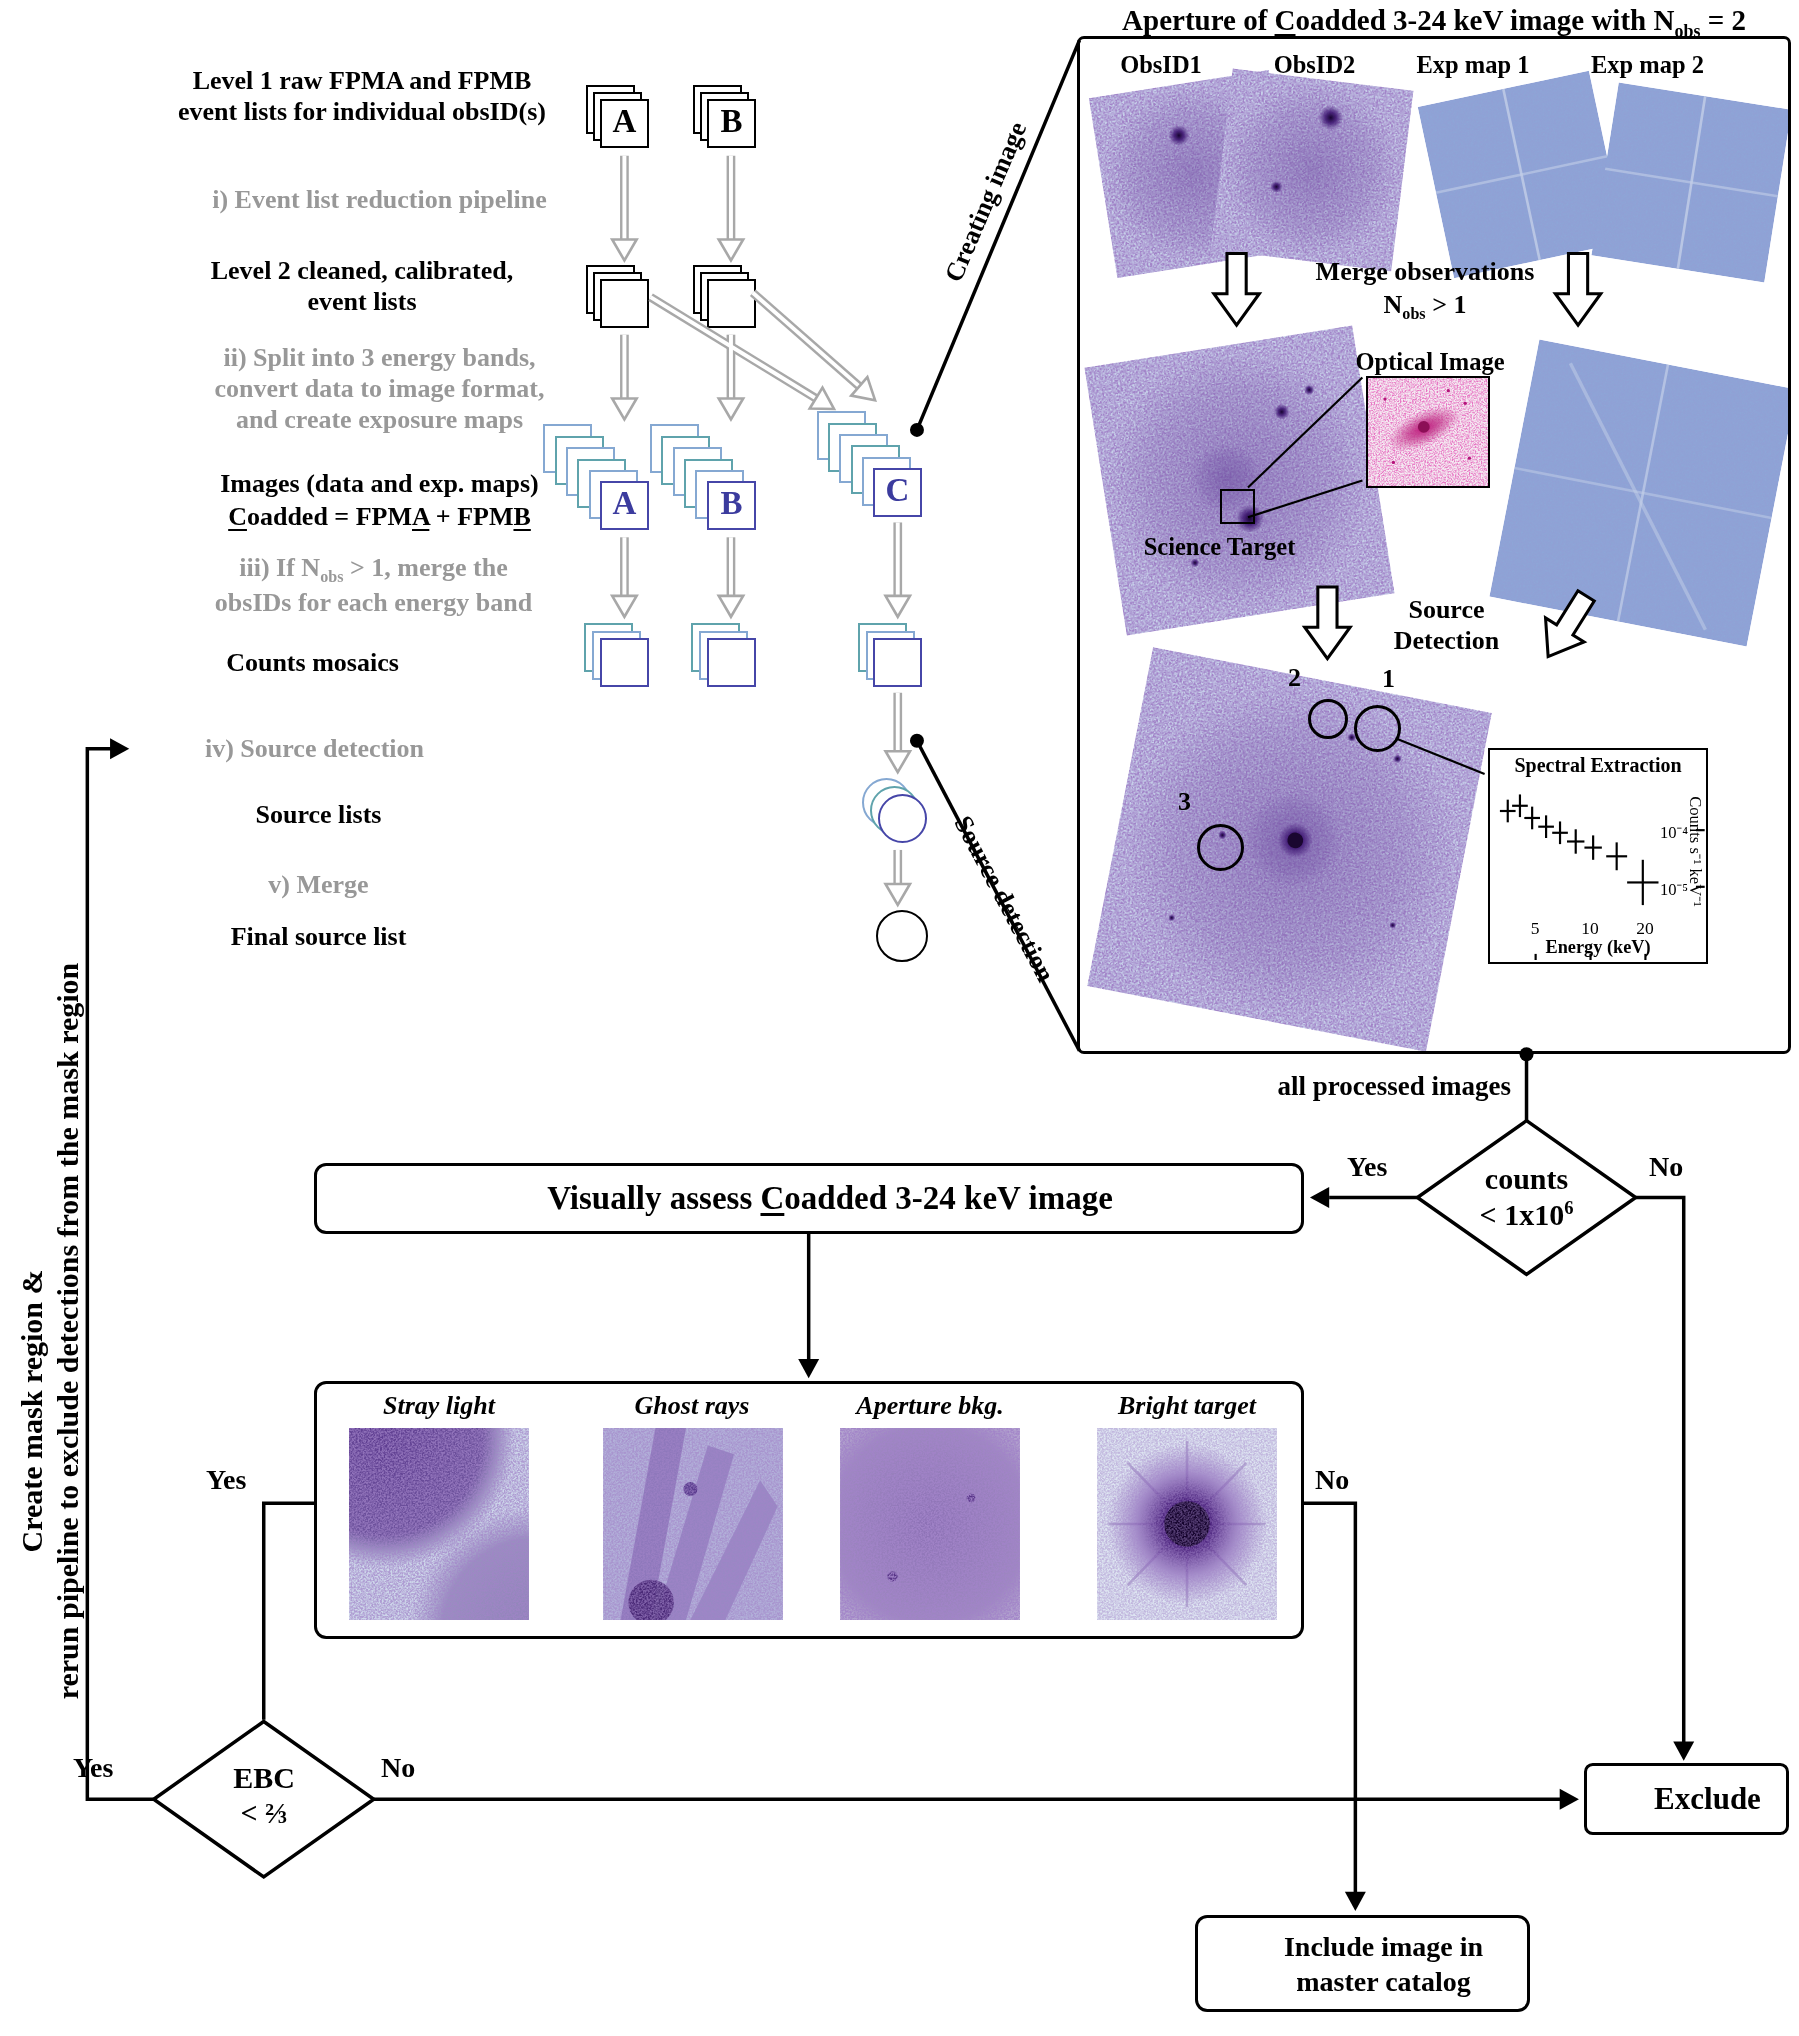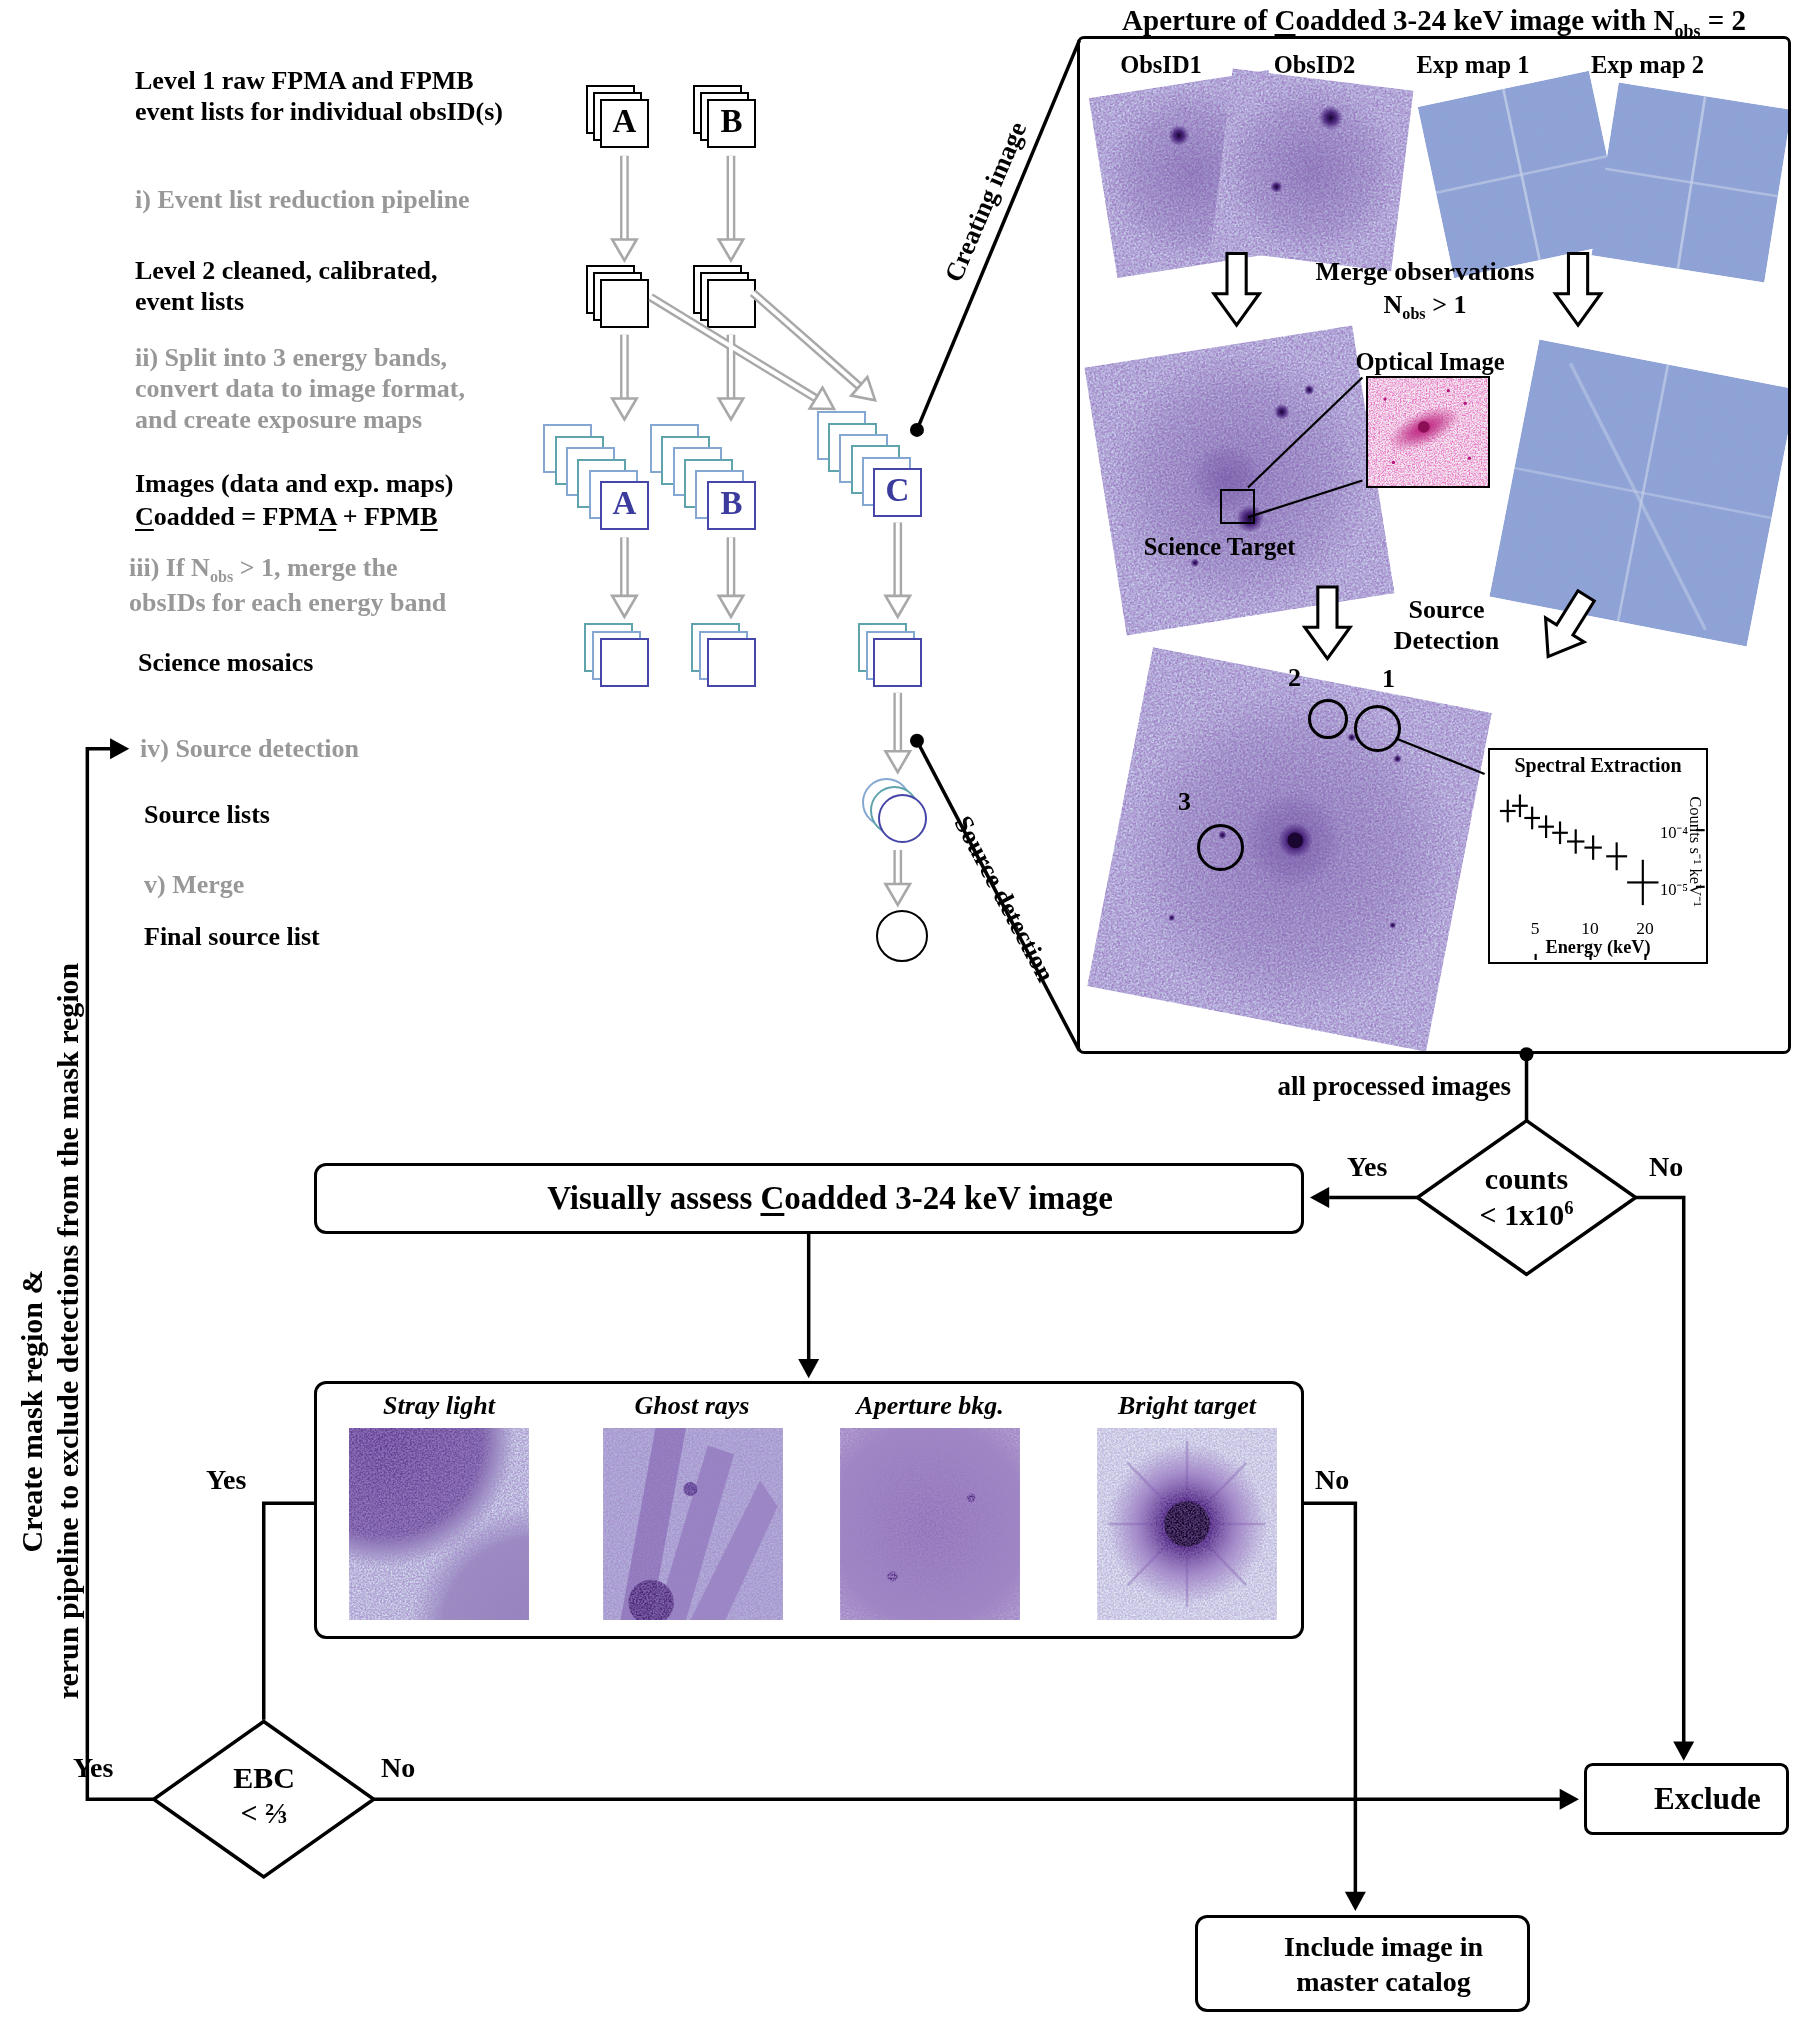--- a/index.html
+++ b/index.html
@@ -5,7 +5,7 @@
   html,body{margin:0;padding:0;background:#fff;}
   #canvas{position:relative;width:1799px;height:2037px;background:#fff;
           font-family:"Liberation Serif",serif;color:#000;overflow:hidden;}
-  .txt{position:absolute;z-index:60;}
+  .txt{position:absolute;z-index:60;text-align:center;}
   .b{font-weight:bold}
   .i{font-style:italic}
   .c{text-align:center}

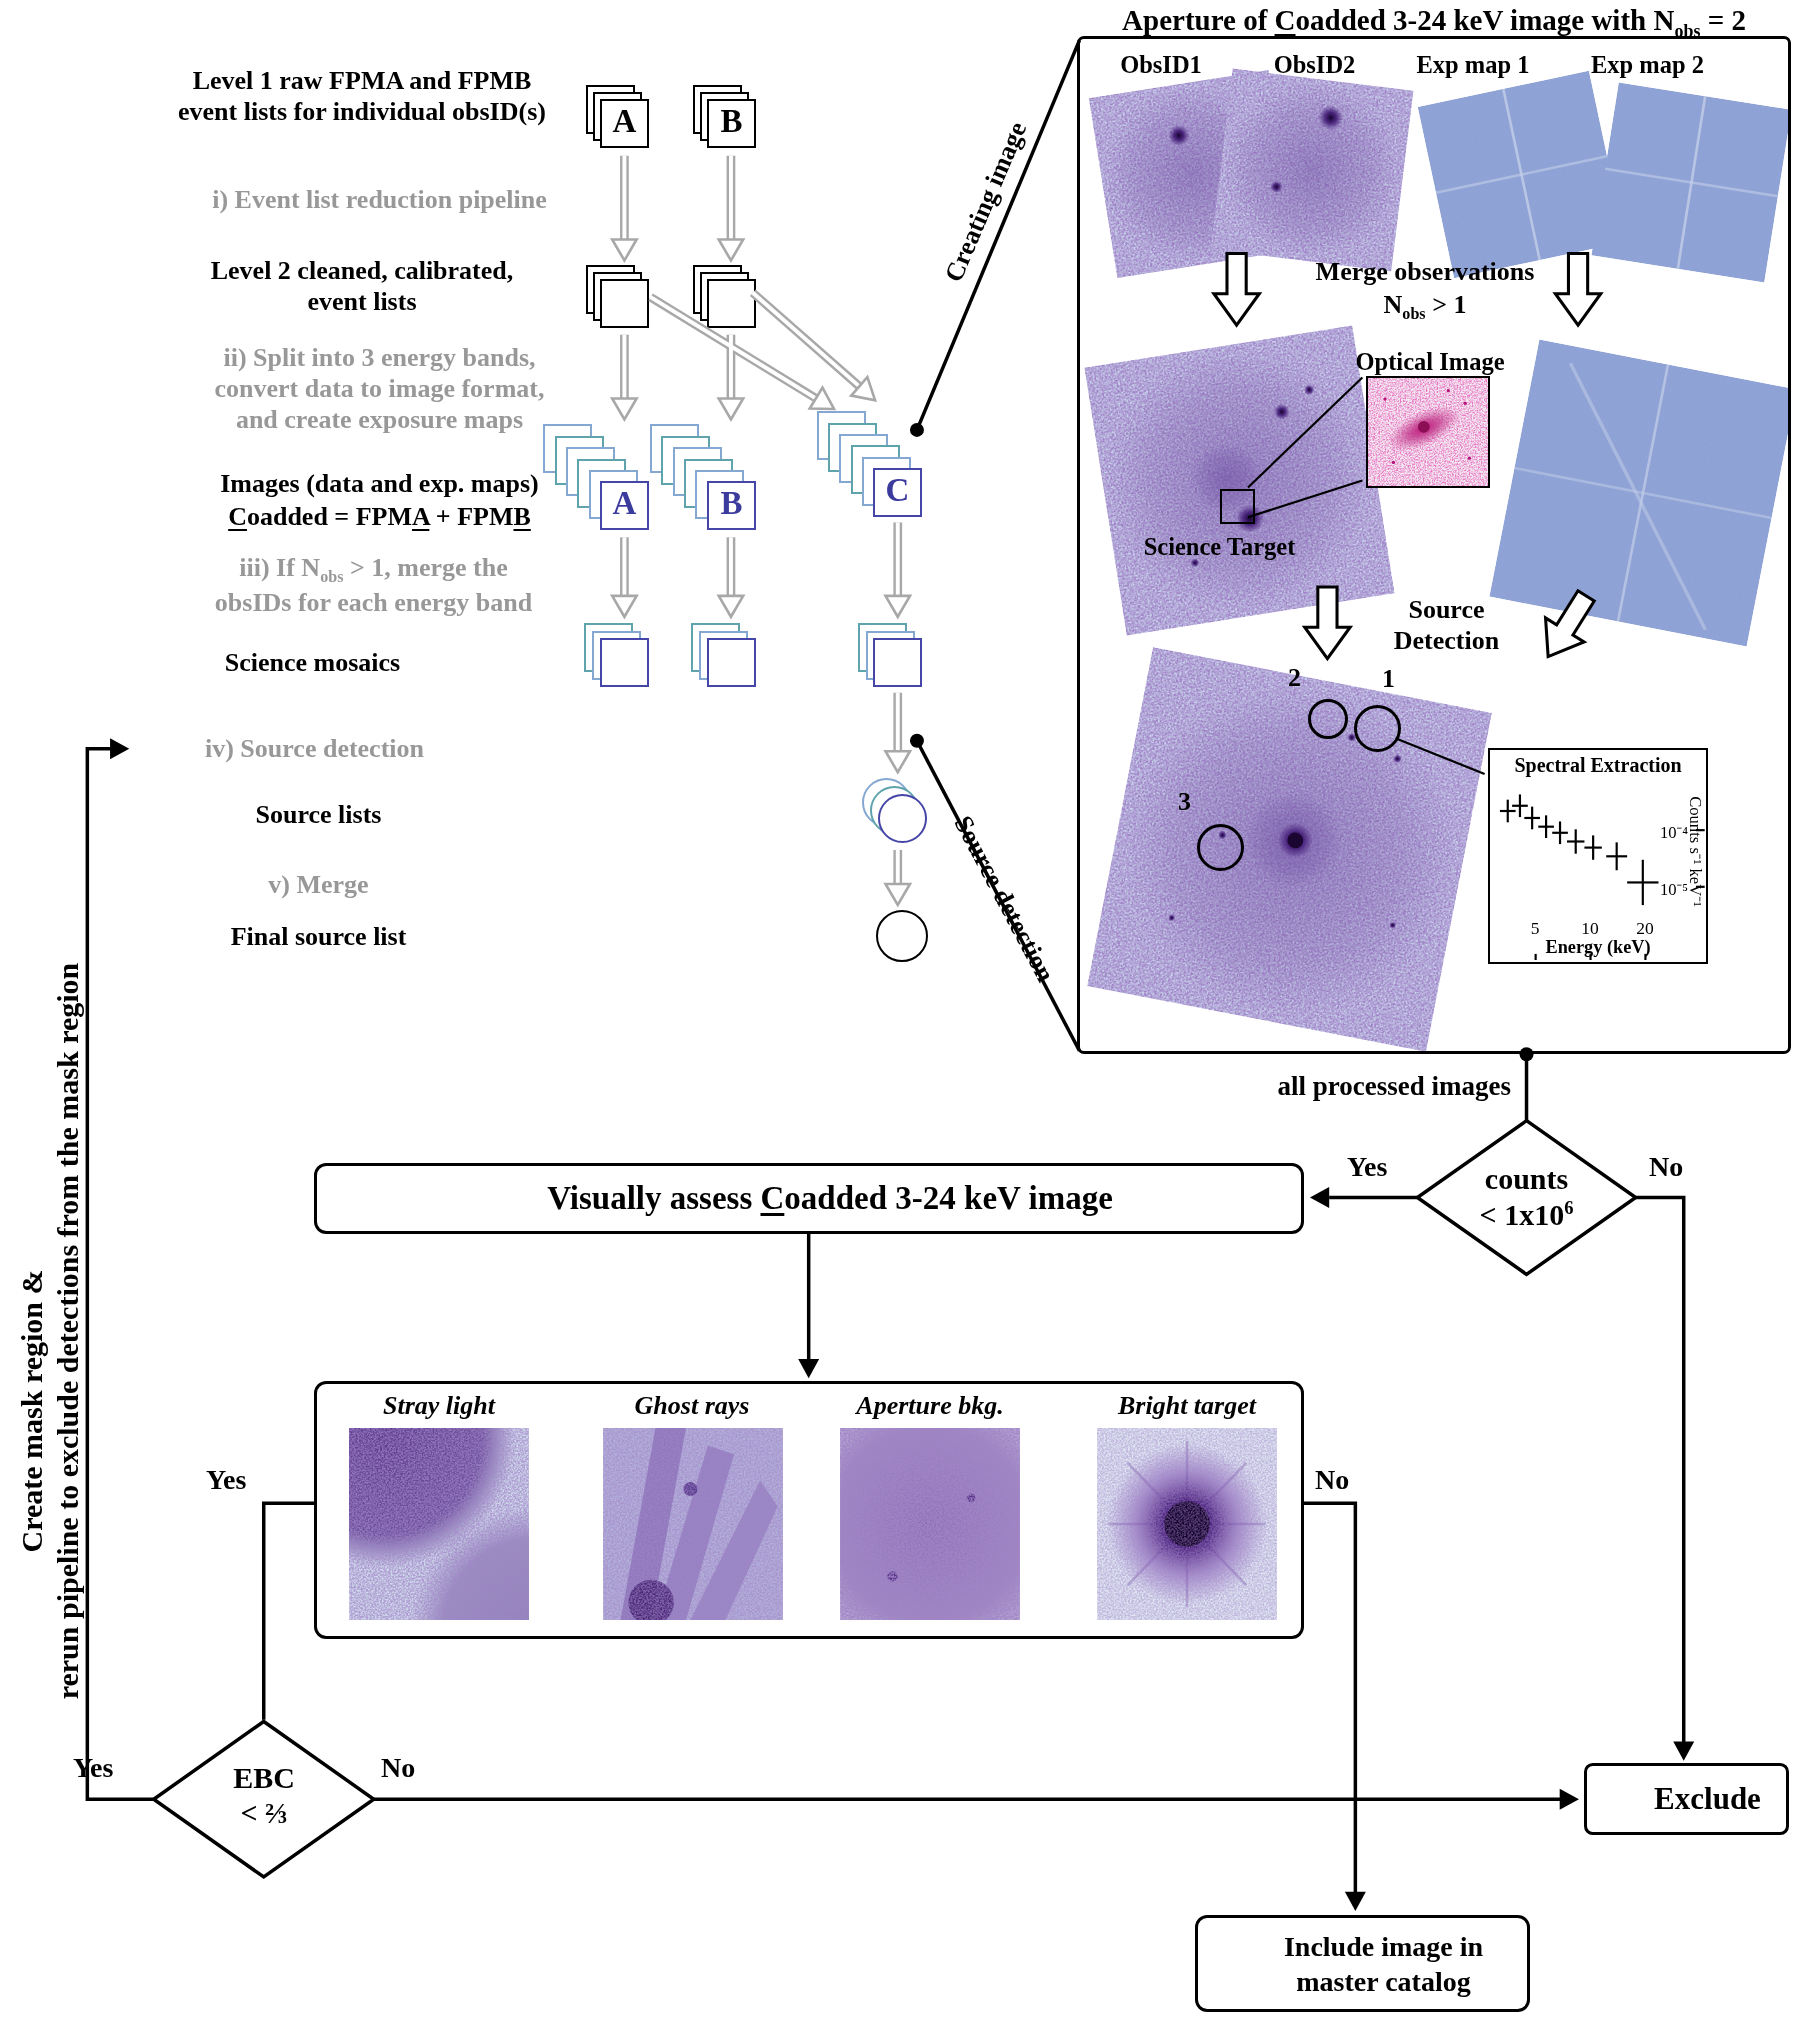--- a/index.html
+++ b/index.html
@@ -231,7 +231,7 @@
   <span>obsIDs for each energy band</span>
 </div>
 
-<div class="txt b" style="left:138px;top:648px;width:349px;font-size:26px">Science mosaics</div>
+<div class="txt b" style="left:138px;top:648px;width:349px;font-size:26px">Counts mosaics</div>
 
 <div class="txt b gray" style="left:140px;top:734px;width:349px;font-size:26px">iv) Source detection</div>
 

